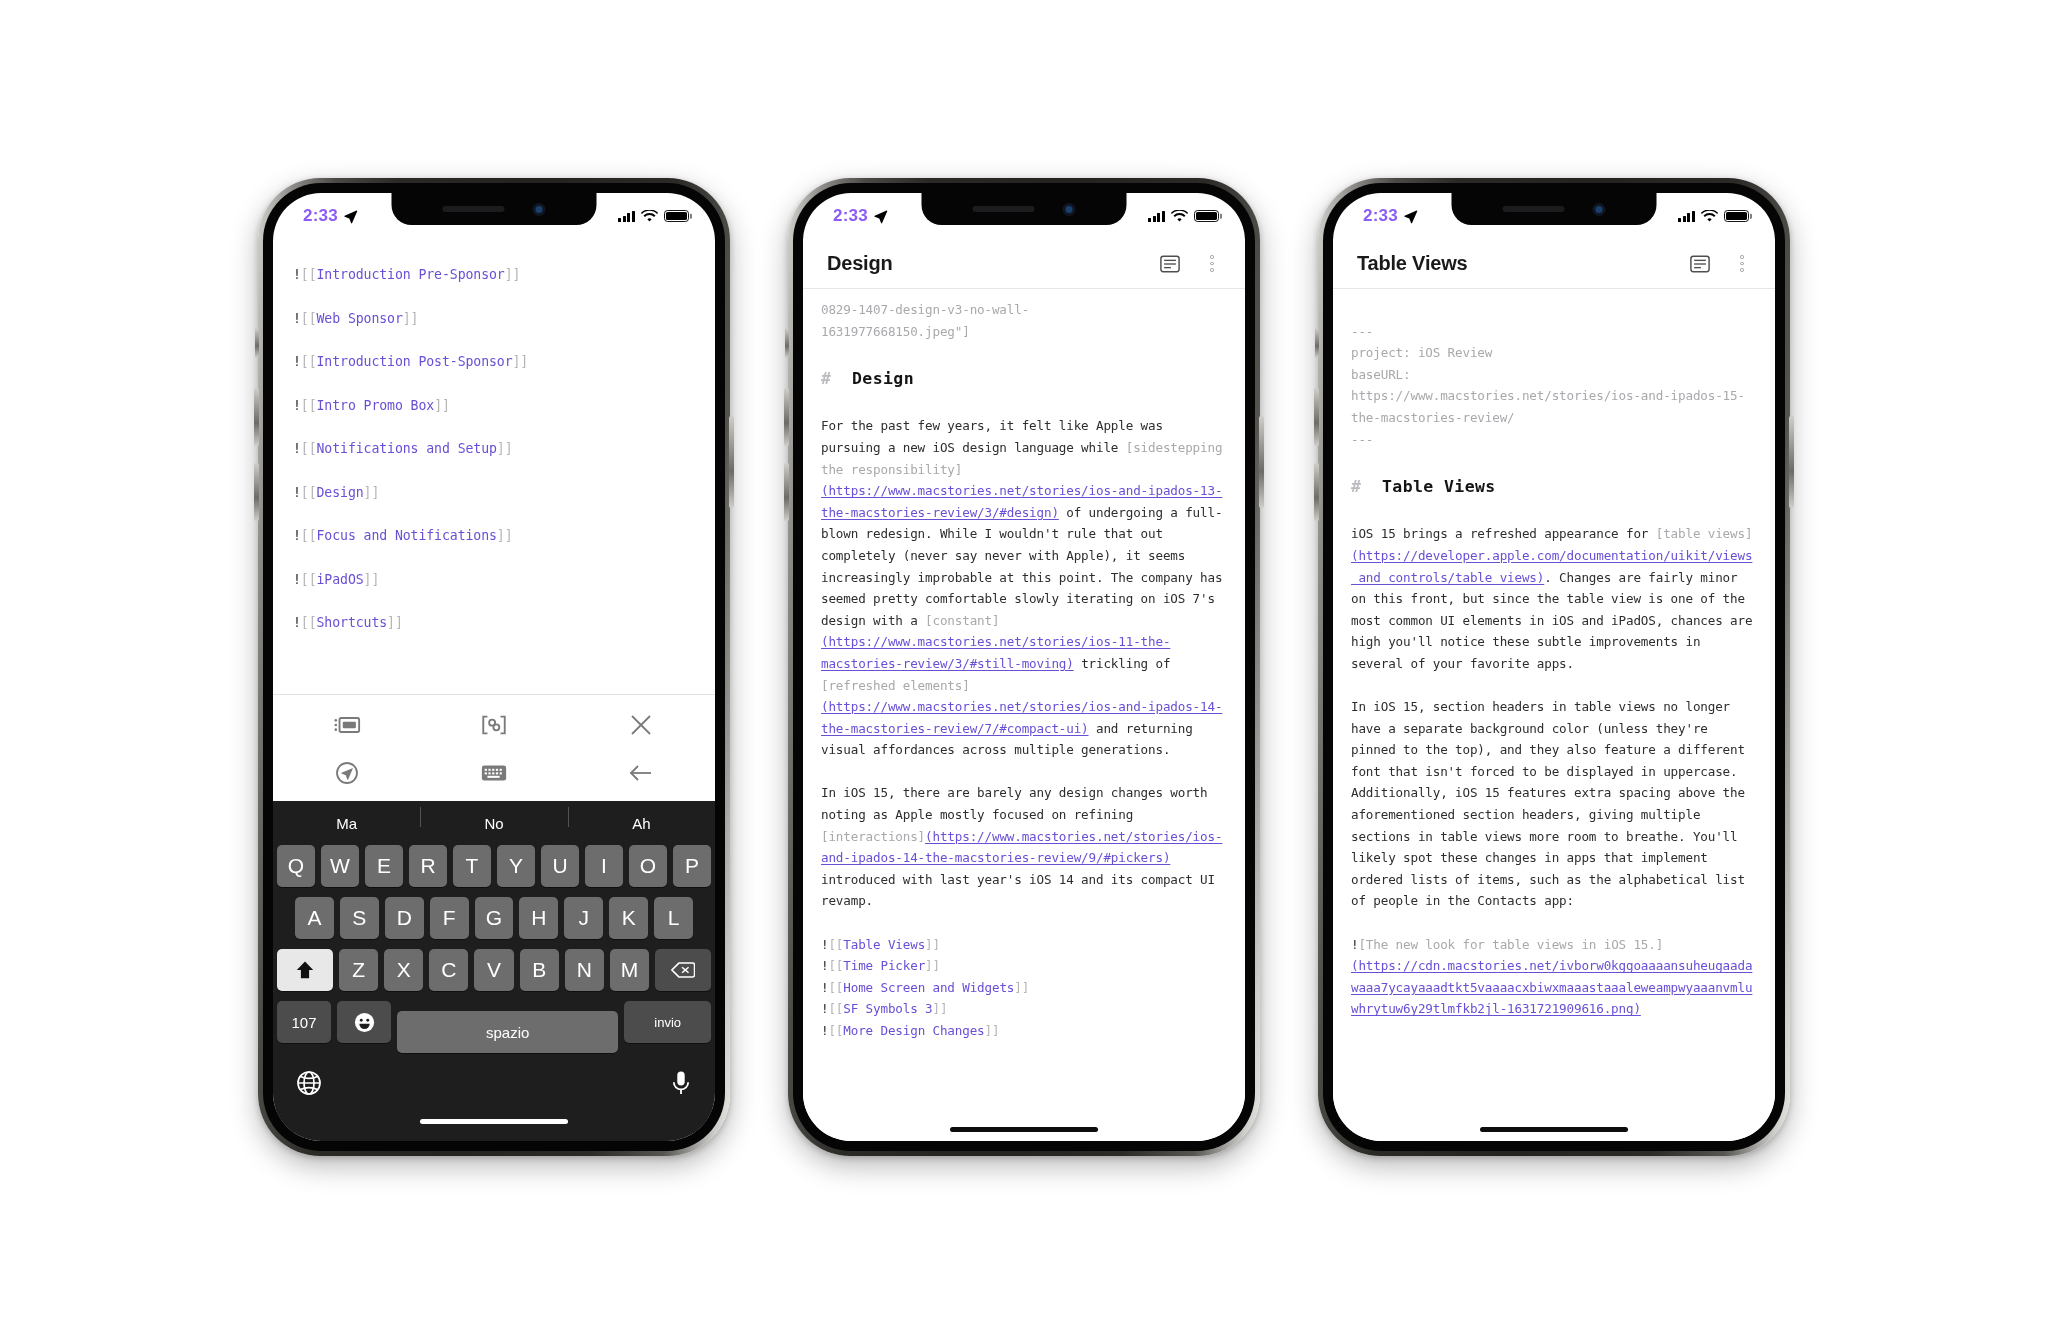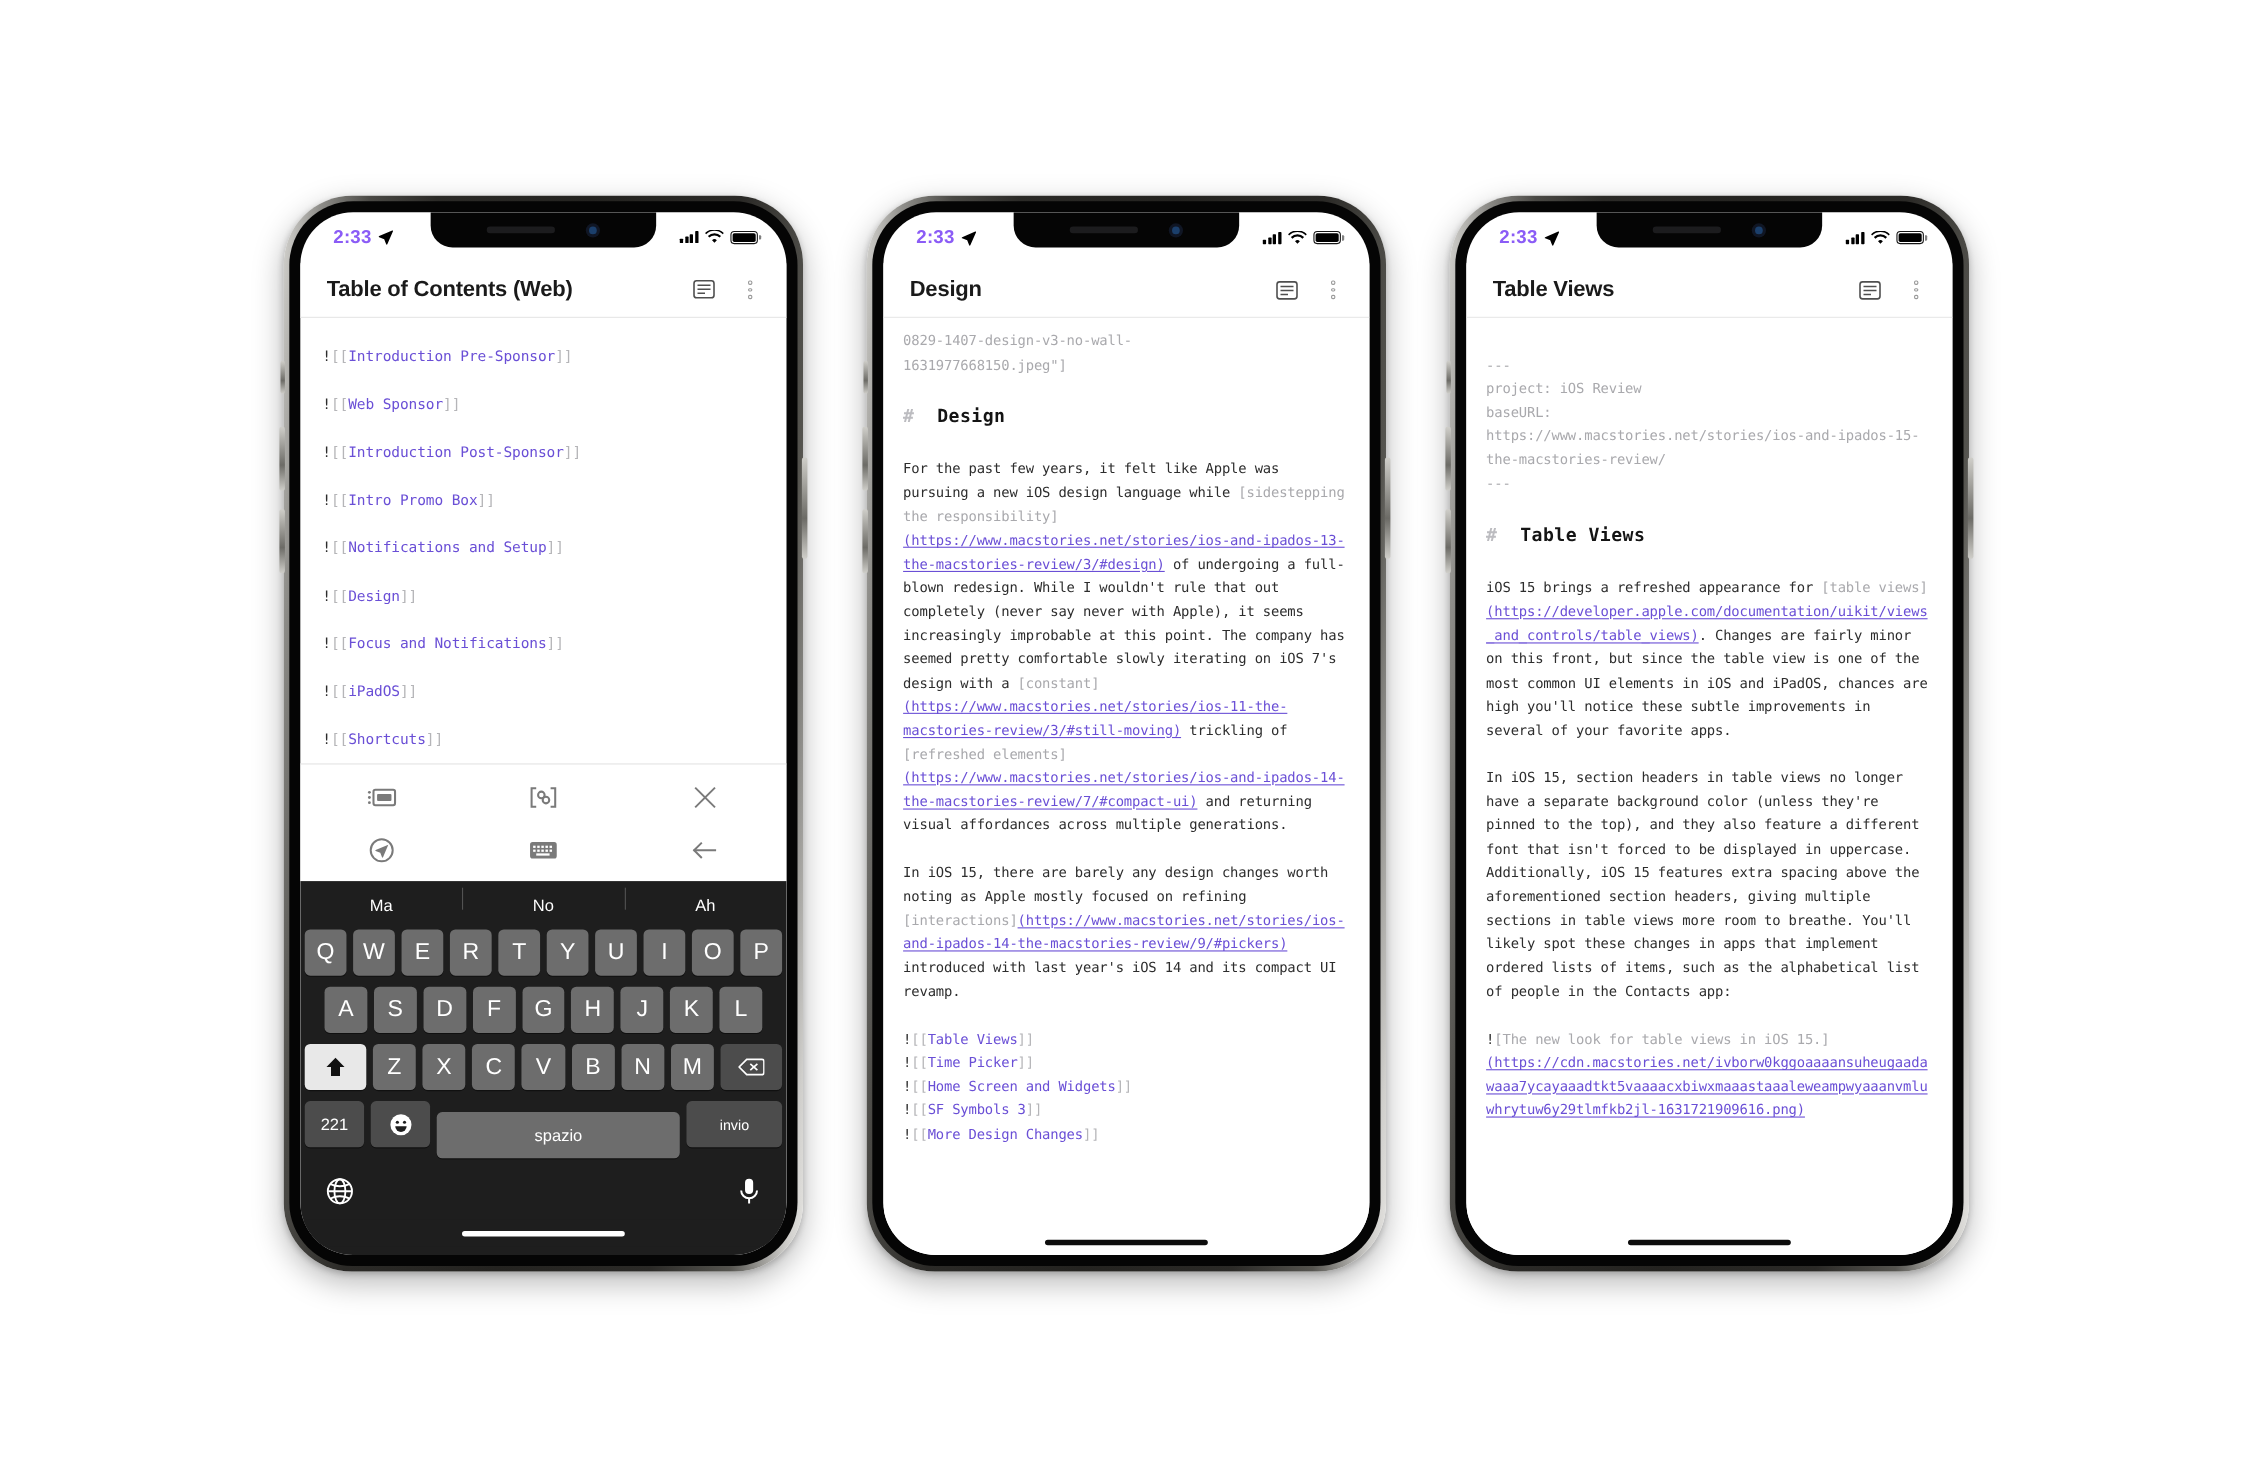--- a/index.html
+++ b/index.html
@@ -321,26 +321,6 @@
           </div>
         </div>
 
-        <div class="navbar">
-          <div class="nav-title">Table of Contents (Web)</div>
-          <div class="nav-actions">
-            <div class="nav-btn">
-              <svg width="22" height="20" viewBox="0 0 24 22">
-                  <rect x="2" y="2.5" width="20" height="17" rx="2.6" fill="none" stroke="#4f4f4f" stroke-width="1.6"></rect>
-                  <line x1="5.5" y1="7" x2="18.5" y2="7" stroke="#4f4f4f" stroke-width="1.5"></line>
-                  <line x1="5.5" y1="11" x2="18.5" y2="11" stroke="#4f4f4f" stroke-width="1.5"></line>
-                  <line x1="5.5" y1="15" x2="13" y2="15" stroke="#4f4f4f" stroke-width="1.5"></line>
-                </svg>
-            </div>
-            <div class="nav-btn">
-              <span class="dots">
-                  <i></i>
-                  <i></i>
-                  <i></i>
-                </span>
-            </div>
-          </div>
-        </div>
 
         <div class="toc grow" id="toc-list">
             <div class="toc-row">

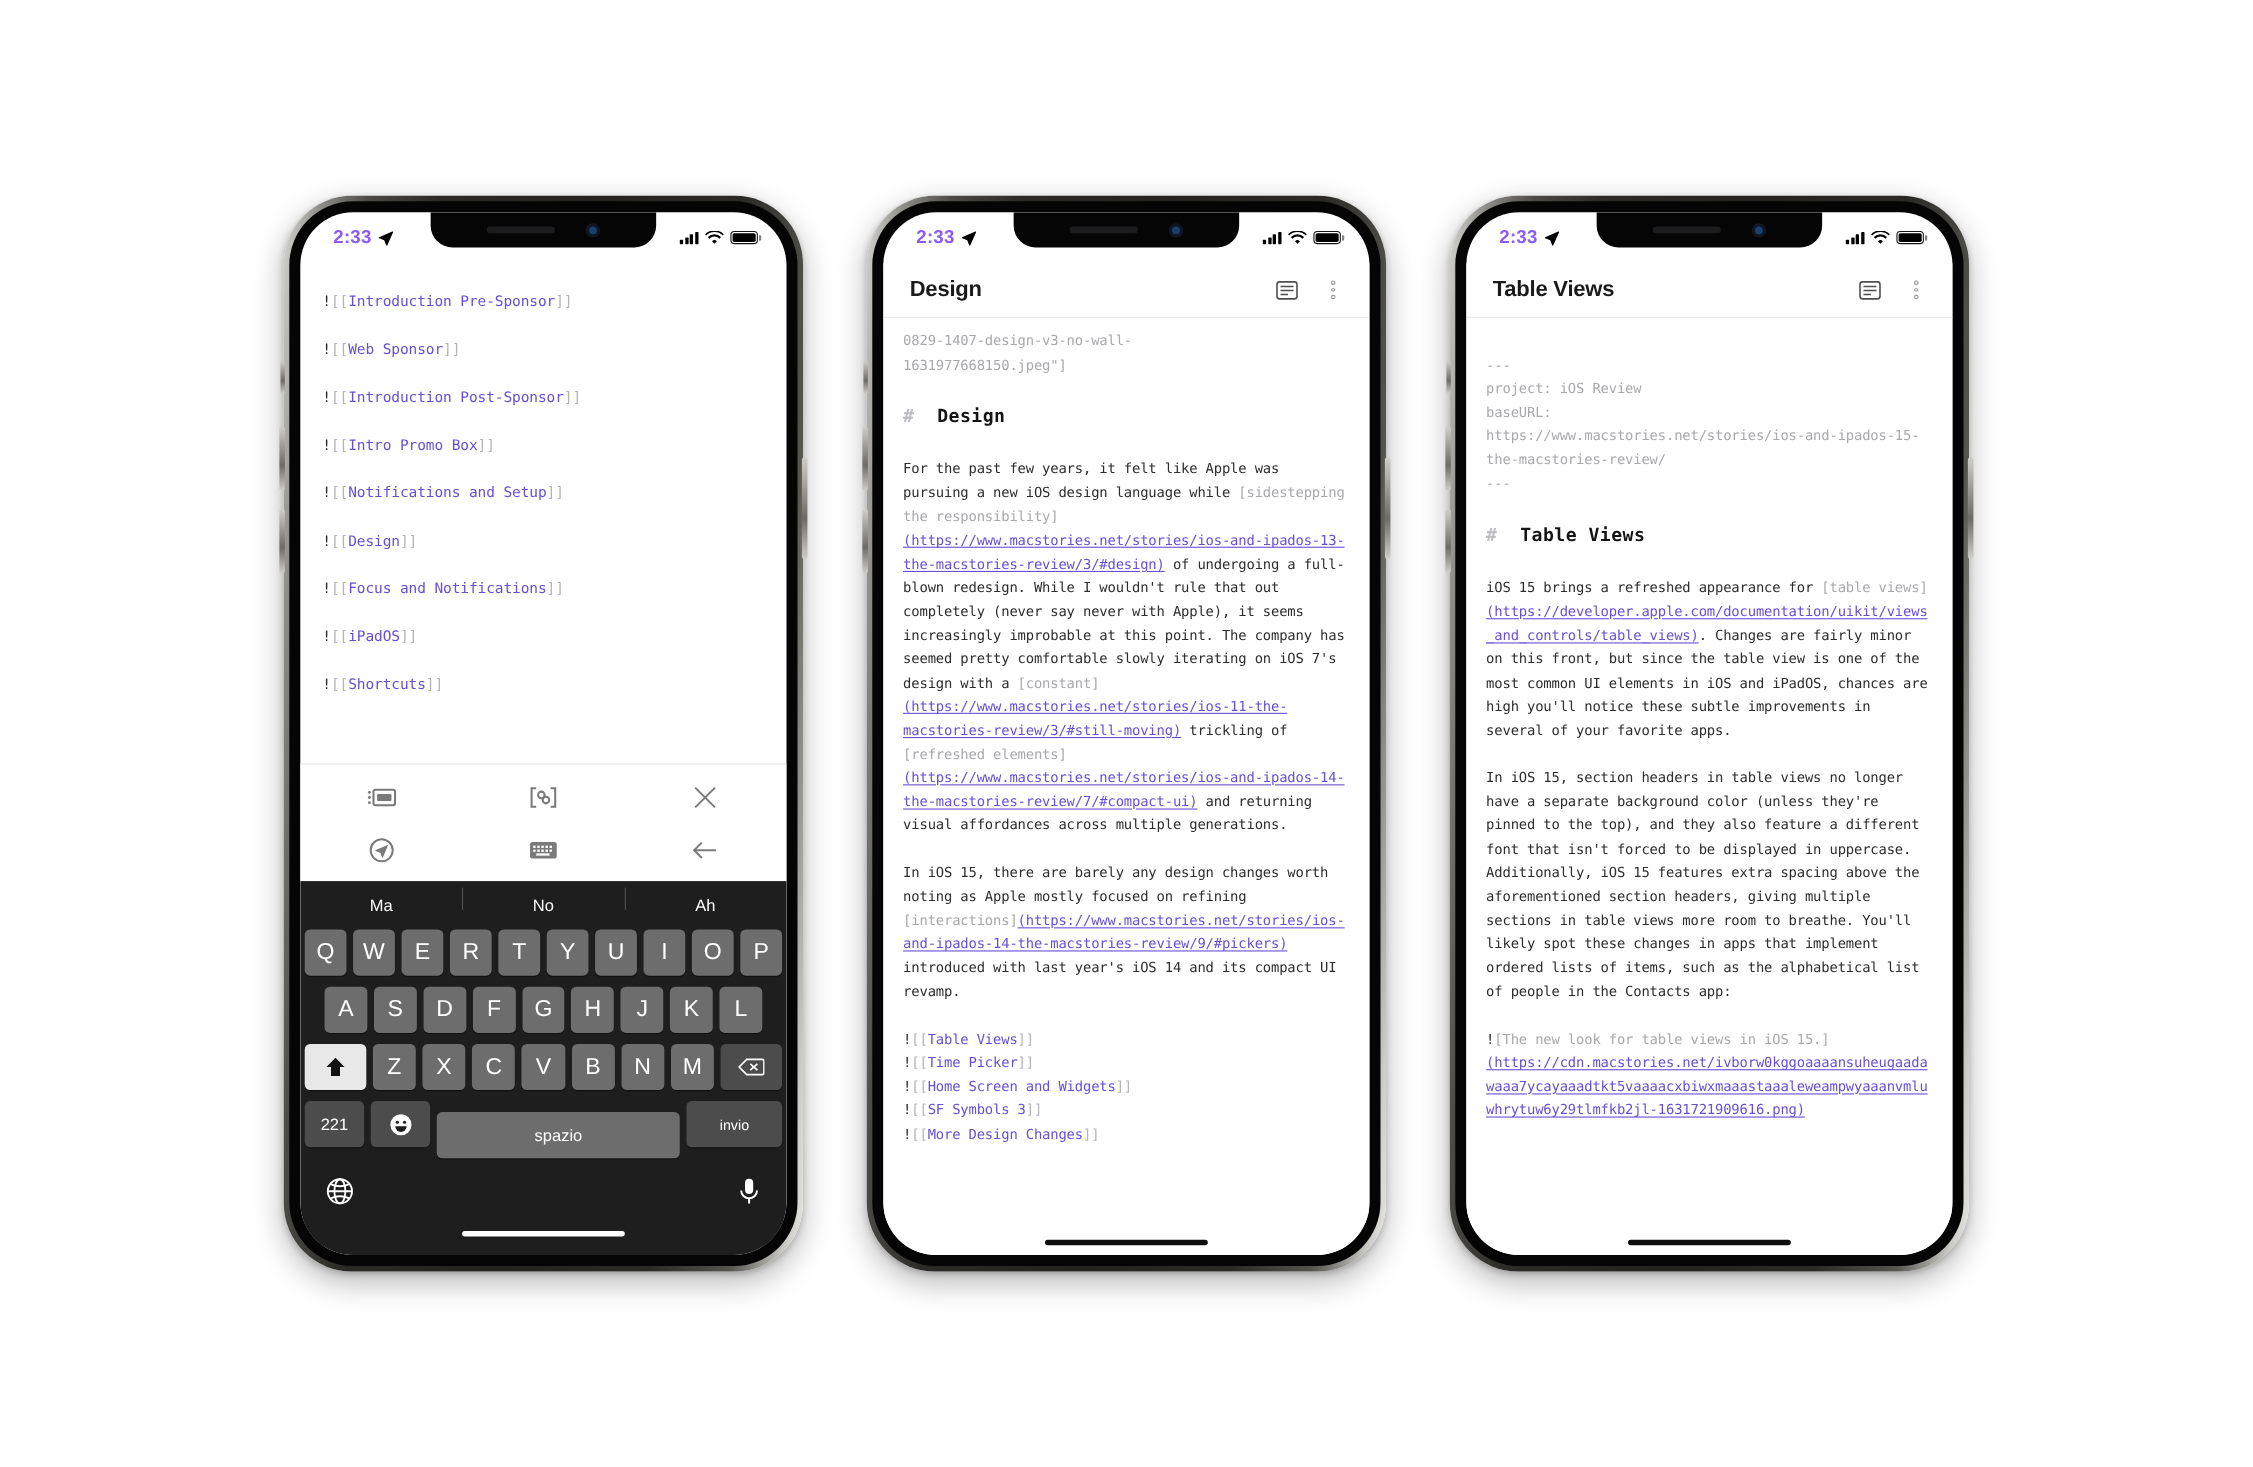--- a/index.html
+++ b/index.html
@@ -492,7 +492,7 @@
             </div>
           </div>
           <div class="kb-row">
-            <div class="key fn special">221</div>
+            <div class="key fn special">107</div>
             <div class="key fn special">
               <svg width="23" height="23" viewBox="0 0 24 24">
                   <circle cx="12" cy="12" r="10" fill="#fff"></circle>

